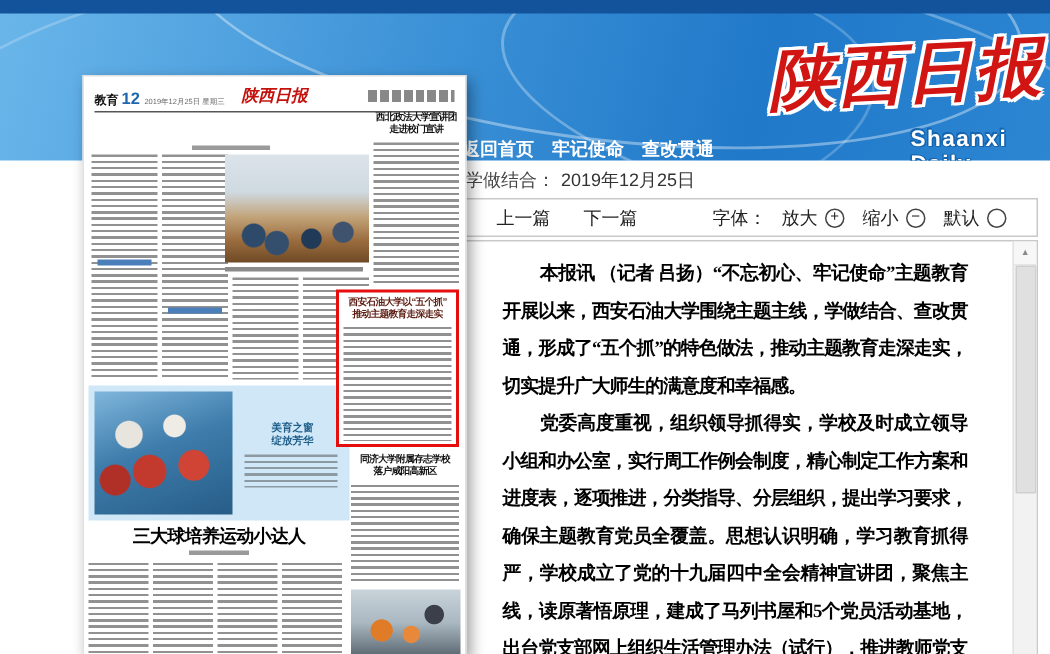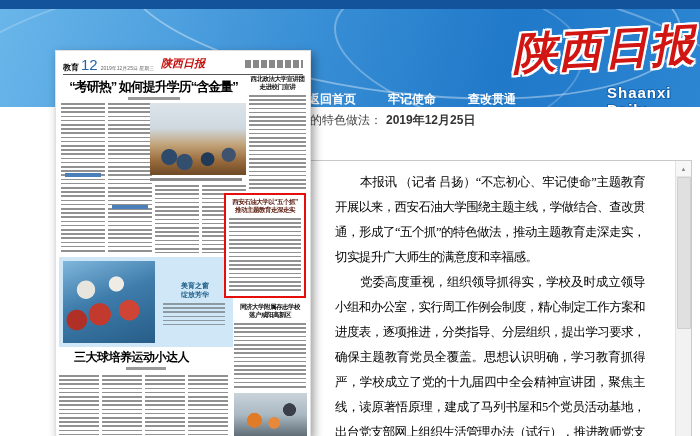--- a/index.html
+++ b/index.html
@@ -56,7 +56,7 @@
   .paper *{box-sizing:border-box;}
   .p-head{position:absolute;left:7px;top:5px;right:7px;height:17px;}
   .p-sec{font-size:8px;font-weight:bold;color:#111;}
-  .p-num{font-size:15px;font-weight:normal;color:#1f66ad;margin-left:2px;}
+  .p-num{font-size:11px;font-weight:bold;color:#1f66ad;margin-left:2px;}
   .p-date{font-size:5px;color:#666;margin-left:3px;}
   .p-mast{position:absolute;left:50%;top:0;transform:translateX(-50%);font-size:11px;font-weight:bold;
       font-style:italic;color:#c3120e;font-family:"Liberation Serif","DejaVu Serif",serif;white-space:nowrap;}

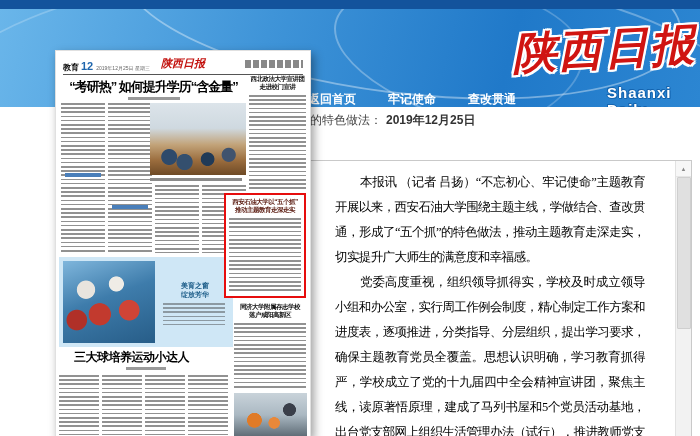--- a/index.html
+++ b/index.html
@@ -146,7 +146,6 @@
       <span class="p-headinfo"></span>
     </div>
     <div class="p-rule"></div>
-    <div class="p-headline">“考研热” 如何提升学历“含金量”</div>
     <div class="p-byline"></div>
 
     <div class="p-main">

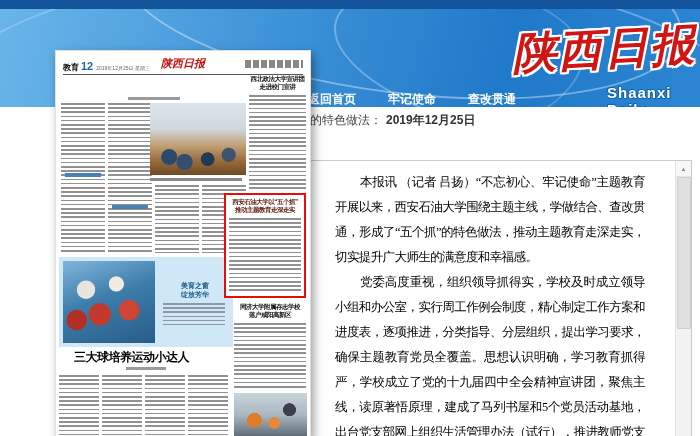--- a/index.html
+++ b/index.html
@@ -24,7 +24,7 @@
       text-shadow:2px 0 #fff,-2px 0 #fff,0 2px #fff,0 -2px #fff,2px 2px #fff,-2px -2px #fff,2px -2px #fff,-2px 2px #fff;}
   .brand-en{position:absolute;left:563px;top:84px;font-size:15px;font-weight:bold;color:#fff;letter-spacing:1px;
       text-shadow:1px 0 #1565b0,-1px 0 #1565b0,0 1px #1565b0,0 -1px #1565b0,1px 1px #1565b0,-1px -1px #1565b0;padding-left:44px;}
-  .nav{position:absolute;left:308px;top:91px;display:flex;gap:32px;}
+  .nav{position:absolute;left:308px;top:91px;display:flex;gap:12px;}
   .nav a{color:#fff;font-size:12px;font-weight:bold;text-decoration:none;cursor:pointer;}
 
   

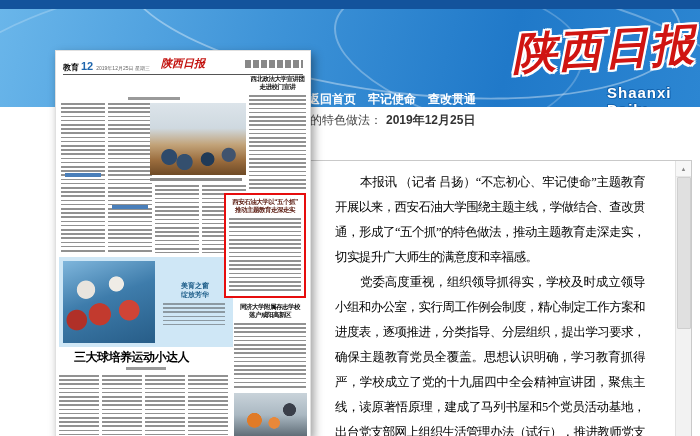--- a/index.html
+++ b/index.html
@@ -124,7 +124,7 @@
   <div class="topbar"></div>
 
   <div class="pubdate">
-    <span>的特色做法：</span><b>2019年12月25日</b>
+    <span>学做结合：</span><b>2019年12月25日</b>
   </div>
 
 

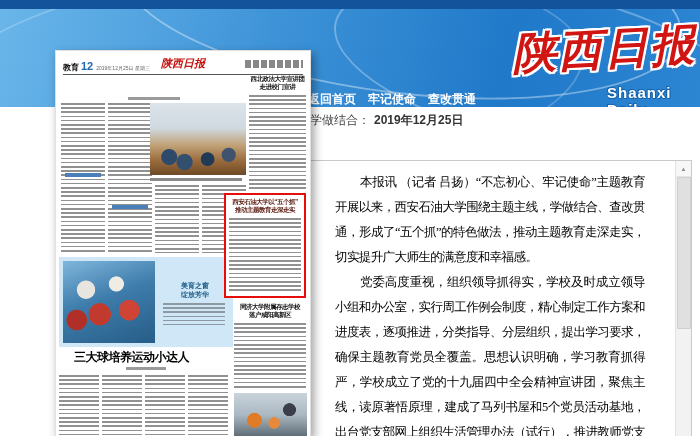--- a/index.html
+++ b/index.html
@@ -29,7 +29,7 @@
 
   
   .pubdate{position:absolute;left:310px;top:112px;font-size:12px;color:#444;}
-  .pubdate b{font-weight:bold;color:#333;margin-left:4px;margin-top:39px;}
+  .pubdate b{font-weight:normal;color:#333;margin-left:4px;margin-top:39px;}
   .toolbar{position:absolute;left:308px;top:132px;width:384px;height:26px;box-sizing:border-box;
       border:1px solid #c9c9c9;background:#fff;display:flex;align-items:center;font-size:12px;color:#222;}
   .toolbar .lnk{margin-left:22px;cursor:pointer;color:#222;text-decoration:none;}

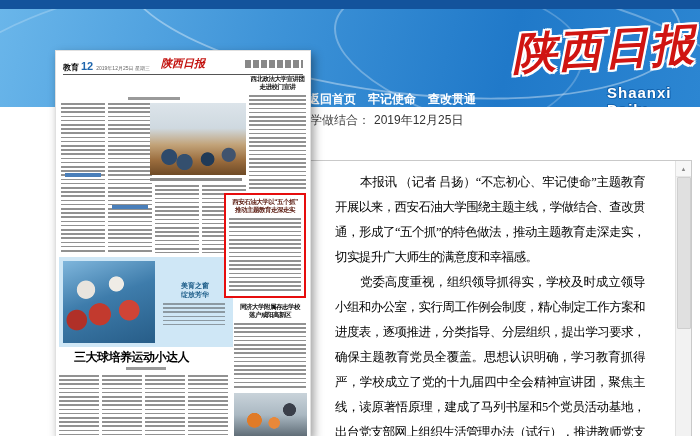--- a/index.html
+++ b/index.html
@@ -127,6 +127,19 @@
     <span>学做结合：</span><b>2019年12月25日</b>
   </div>
 
+  <div class="toolbar">
+    <a class="lnk">上一篇</a>
+    <a class="lnk">下一篇</a>
+    <div class="fontgrp">
+      <span class="fl">字体：</span>
+      <span>放大</span>
+      <span class="circle">+</span>
+      <span>缩小</span>
+      <span class="circle">−</span>
+      <span>默认</span>
+      <span class="circle"></span>
+    </div>
+  </div>
 
   <div class="article-box">
     <div class="a-body">

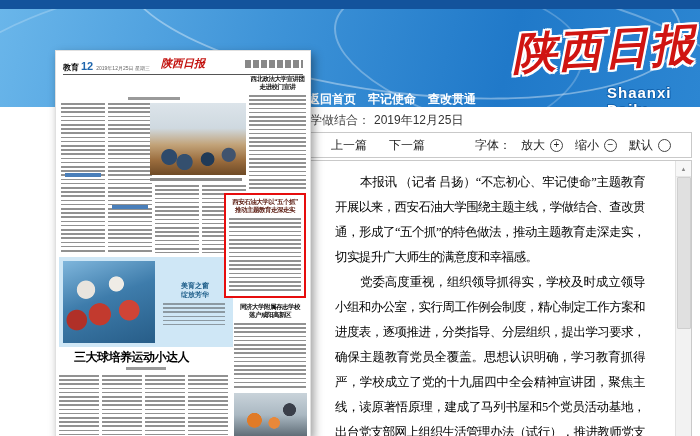--- a/index.html
+++ b/index.html
@@ -48,7 +48,7 @@
   .a-title{margin:15px 44px 0 28px;text-align:center;font-size:15px;font-weight:bold;color:#000;letter-spacing:-0.5px;}
   .a-body{margin:9px 46px 0 26px;font-size:12.5px;letter-spacing:-0.6px;line-height:25px;color:#000;
       text-align:justify;font-family:"Liberation Serif","DejaVu Serif",serif;}
-  .a-body p{margin:0;text-indent:2em;}
+  .a-body p{margin:0;text-indent:2em;font-weight:bold;}
 
   
   .paper{position:absolute;left:55px;top:50px;width:256px;height:387px;background:#fff;z-index:5;

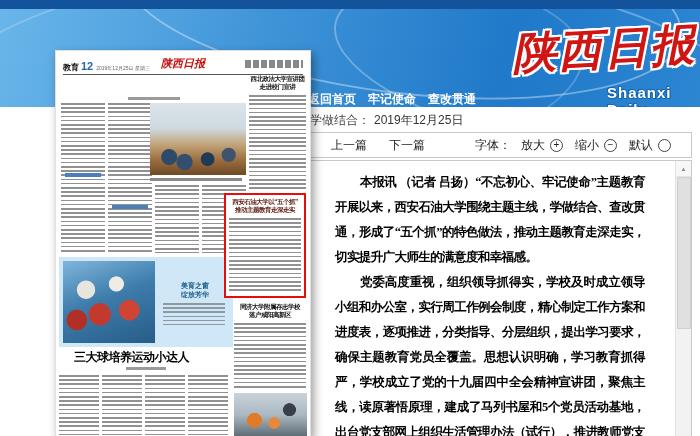--- a/index.html
+++ b/index.html
@@ -99,7 +99,7 @@
   .p-cap{position:absolute;left:106px;top:24px;width:60px;text-align:center;}
   .p-cap .t{font-size:7px;line-height:9px;font-weight:bold;color:#1f5f8a;}
   .p-capsim{position:absolute;left:104px;top:46px;width:62px;height:22px;opacity:.8;}
-  .p-h3{position:absolute;left:18px;top:298px;width:144px;font-size:12px;
+  .p-h3{position:absolute;left:18px;top:298px;width:144px;text-align:center;font-size:12px;
       font-weight:bold;color:#000;letter-spacing:-0.5px;white-space:nowrap;}
   .p-byline2{position:absolute;left:70px;top:316px;width:40px;height:3px;background:#9a9a9a;}
   .p-bottom{position:absolute;left:3px;top:324px;width:172px;height:62px;}

